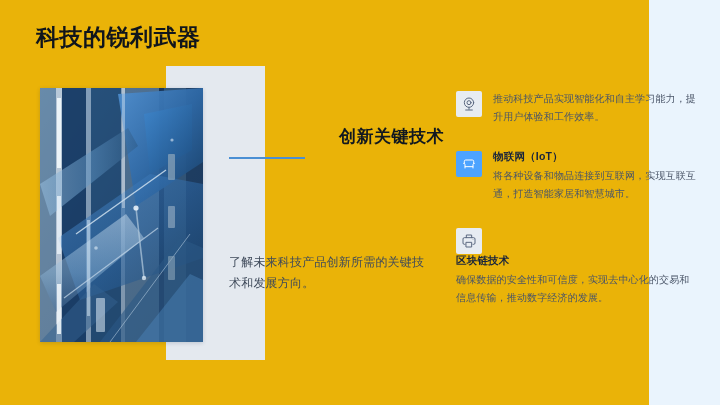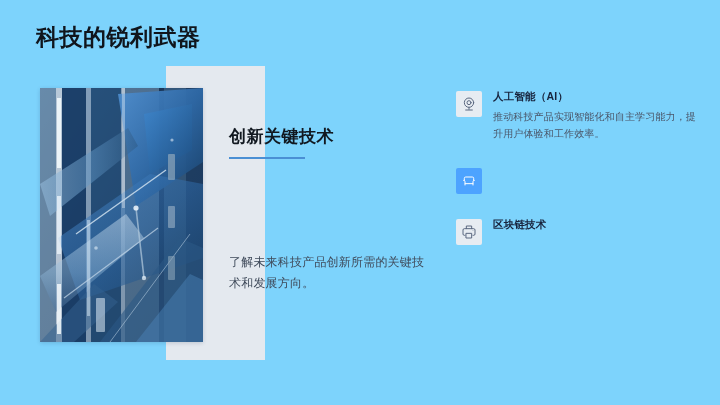--- a/index.html
+++ b/index.html
@@ -17,9 +17,9 @@
   #slide {
     position: absolute;
     inset: 0;
-    width: 720px;
+    width: 649px;
     height: 405px;
-    background: #7dd3fc;
+    background: #eab308;
   }
 
   

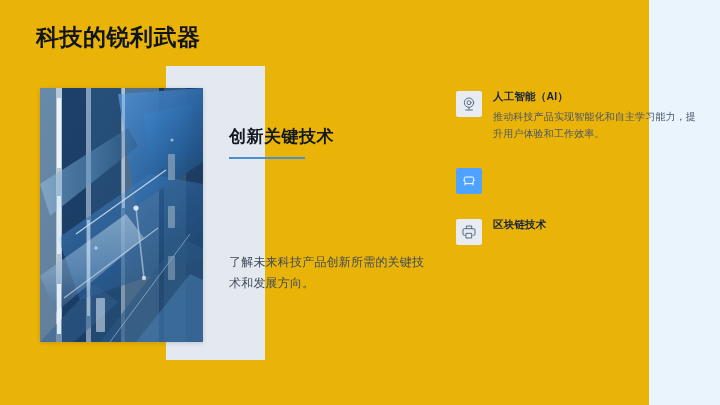--- a/index.html
+++ b/index.html
@@ -237,7 +237,6 @@
         </svg>
       </span>
       <span class="feature-body">
-        <span class="feature-title" style="display:block">人工智能（AI）</span>
         <span class="feature-desc" style="display:block">推动科技产品实现智能化和自主学习能力，提升用户体验和工作效率。</span>
       </span>
     </div>

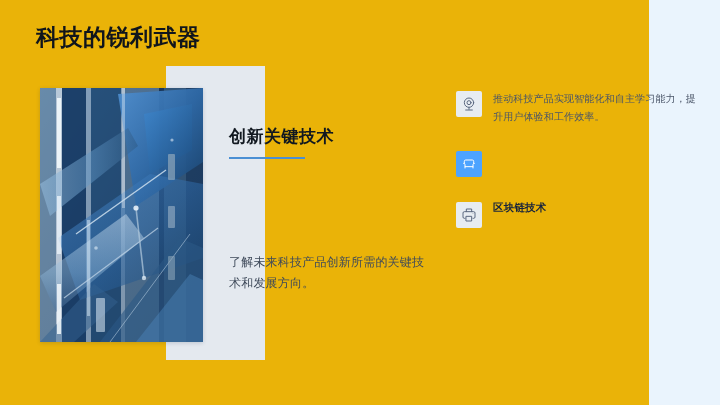--- a/index.html
+++ b/index.html
@@ -72,6 +72,7 @@
     line-height: 1.3;
     letter-spacing: 0.5px;
     white-space: nowrap;
+    text-align: right;
   }
   #center-rule {
     margin-top: 9px;

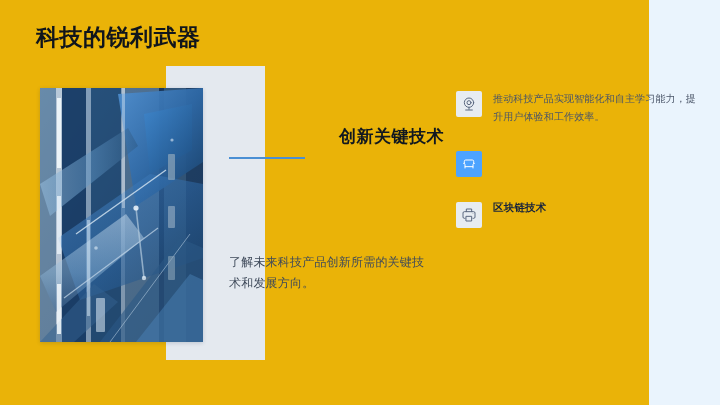--- a/index.html
+++ b/index.html
@@ -251,6 +251,10 @@
           <path d="M18 16v2"></path>
         </svg>
       </span>
+      <span class="feature-body">
+        <span class="feature-title" style="display:block">物联网（IoT）</span>
+        <span class="feature-desc" style="display:block">将各种设备和物品连接到互联网，实现互联互通，打造智能家居和智慧城市。</span>
+      </span>
     </div>
 
     <div class="feature">

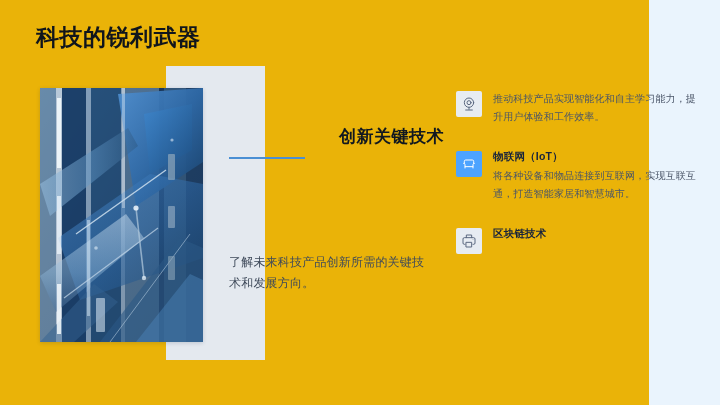--- a/index.html
+++ b/index.html
@@ -103,7 +103,7 @@
     align-items: flex-start;
     margin-bottom: 24px;
   }
-  .feature:last-child { margin-bottom: 4px; }
+  .feature:last-child { margin-bottom: 4px; flex-direction: column; }
 
   .feature-icon {
     flex: 0 0 auto;

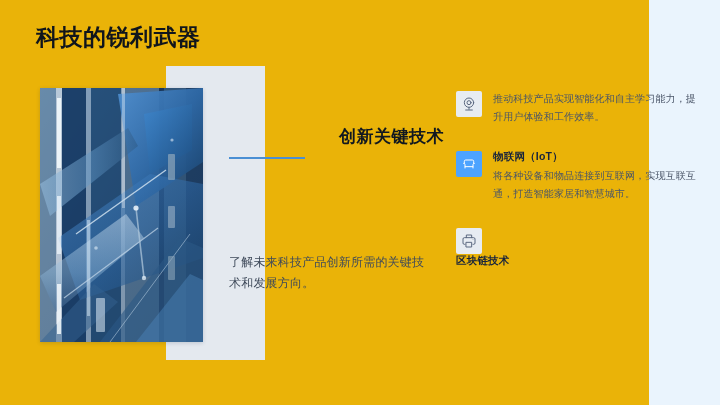--- a/index.html
+++ b/index.html
@@ -268,6 +268,7 @@
       </span>
       <span class="feature-body">
         <span class="feature-title" style="display:block">区块链技术</span>
+        <span class="feature-desc" style="display:block">确保数据的安全性和可信度，实现去中心化的交易和信息传输，推动数字经济的发展。</span>
       </span>
     </div>
 

